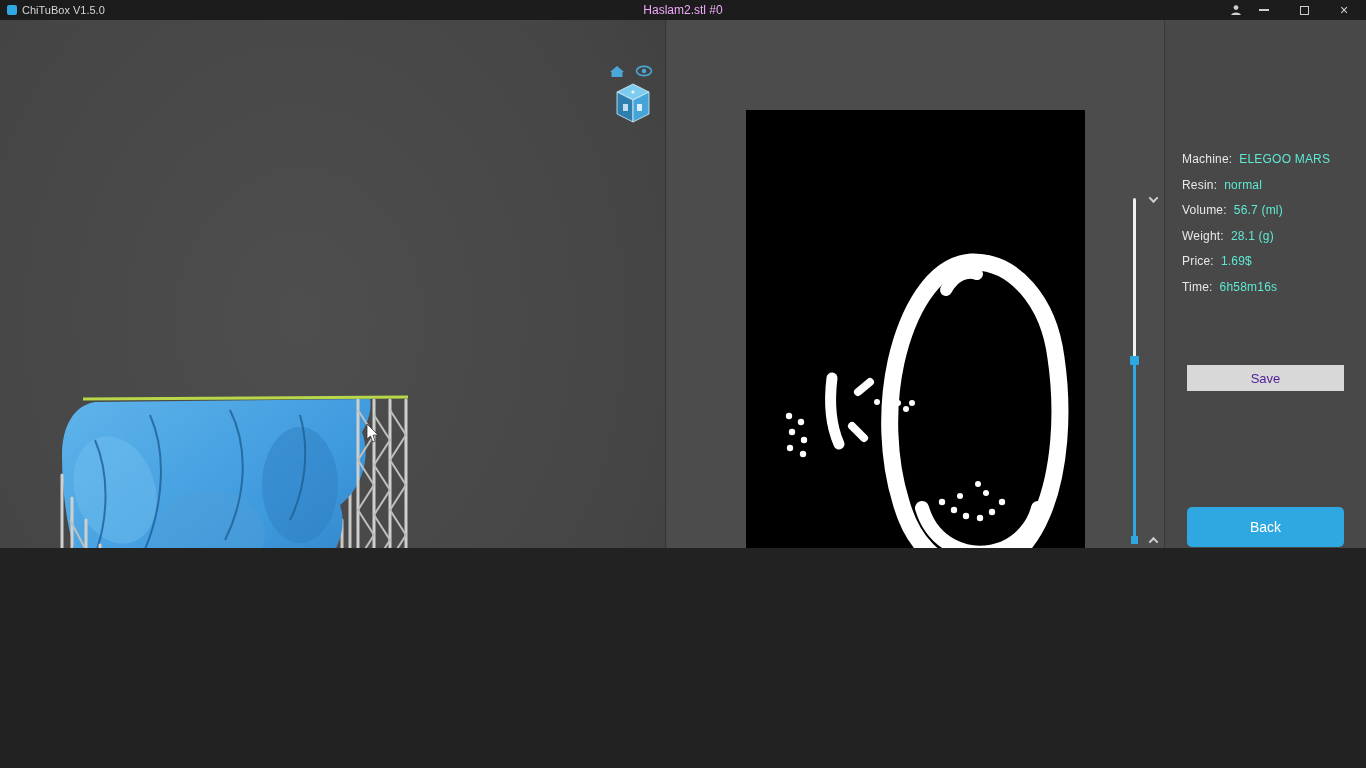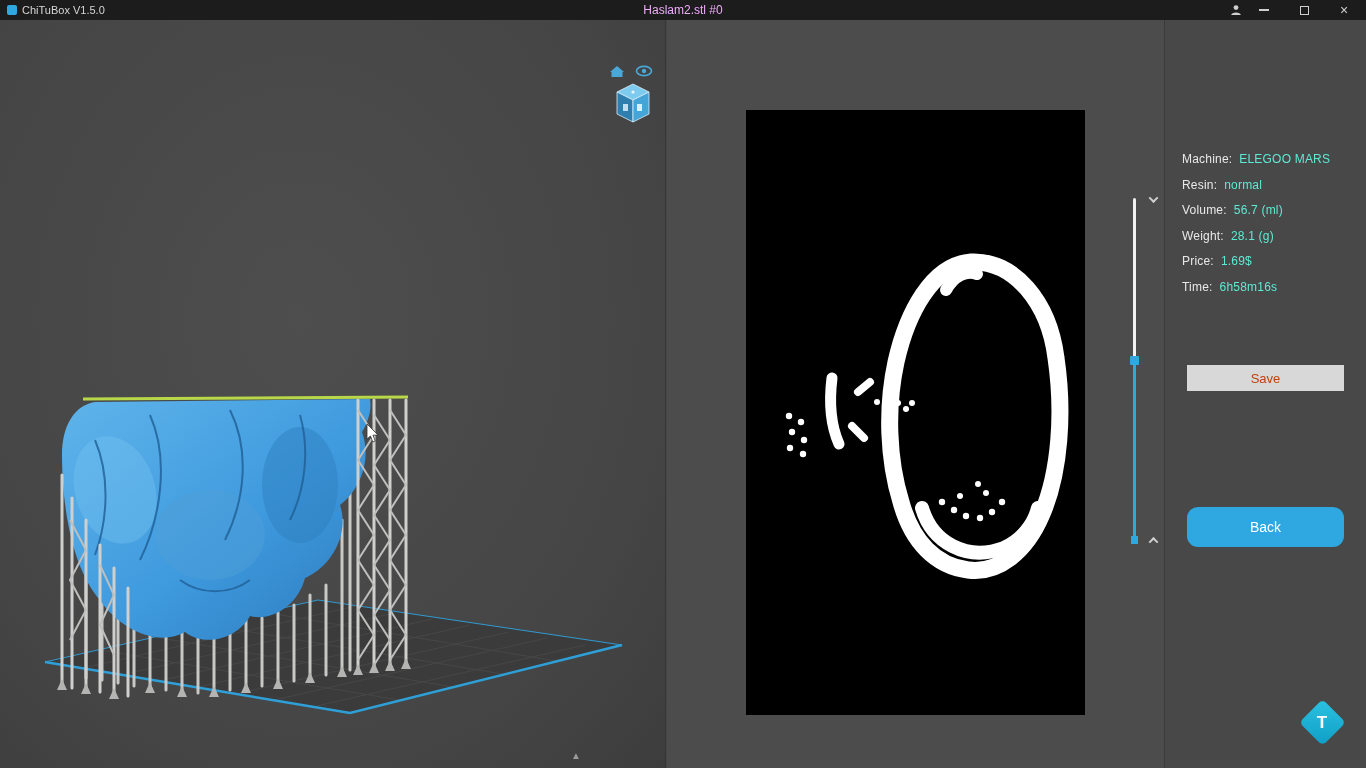--- a/index.html
+++ b/index.html
@@ -5,7 +5,7 @@
   * { margin:0; padding:0; box-sizing:border-box; }
   html,body { background:#222; }
   .window {
-    position:relative; width:1366px; height:768px; overflow:hidden;
+    position:relative; width:1366px; height:548px; overflow:hidden;
     font-family:"Liberation Sans", sans-serif; background:#474747;
   }
 

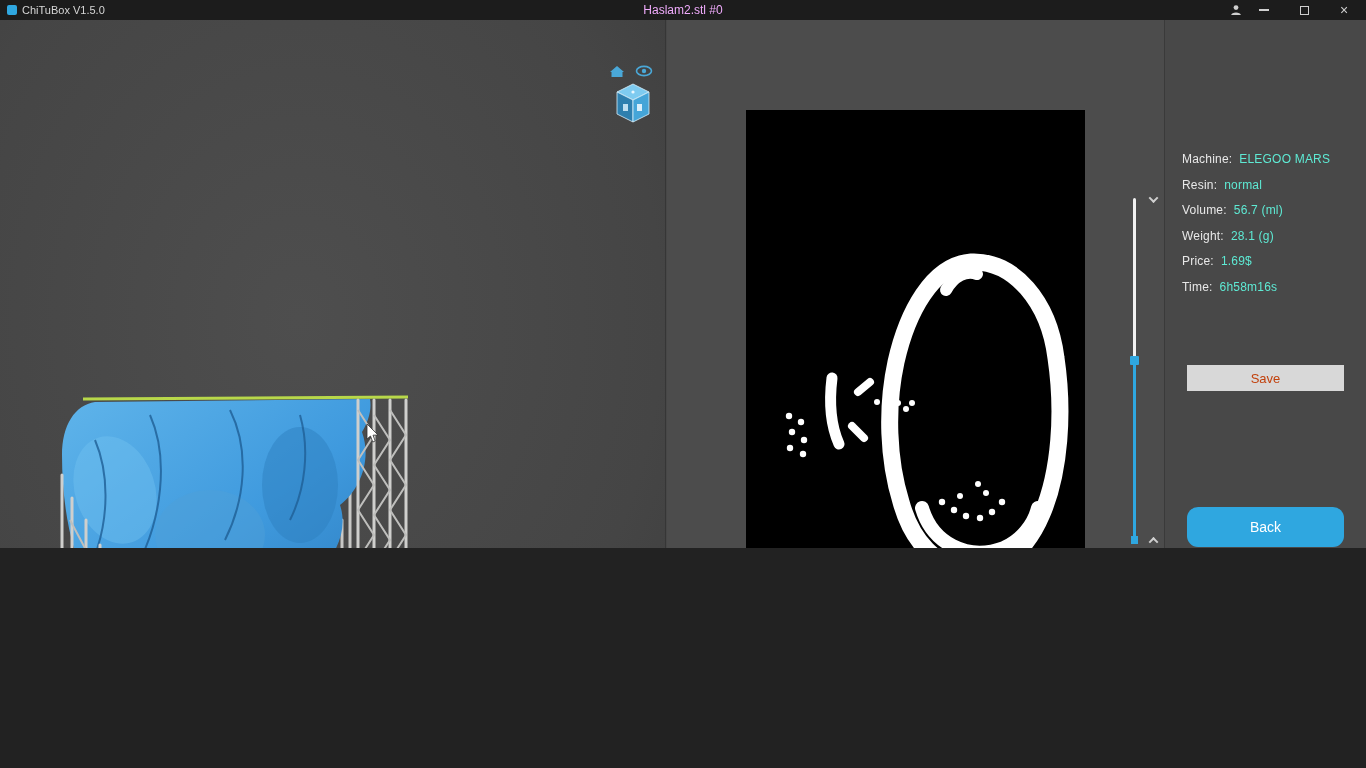--- a/index.html
+++ b/index.html
@@ -55,7 +55,7 @@
   .info-row { height:25.5px; line-height:25.5px; white-space:nowrap; }
   .info-label { color:#e8e8e8; margin-right:7px;text-align:center; }
   .info-value { color:#5eead4; }
-  .save-btn { position:absolute; left:22px; top:345px; width:157px; height:26px; background:#d8d8d8; color:#c2410c;
+  .save-btn { position:absolute; left:22px; top:345px; width:157px; height:26px; background:#d8d8d8; color:#4c1d95;
     border:none; border-radius:0; font-size:13px; font-family:"Liberation Sans",sans-serif; cursor:pointer; }
   .back-btn { position:absolute; left:22px; top:487px; width:157px; height:40px; background:#2fa7e0; color:#ffffff;
     border:none; border-radius:11px; font-size:14px; font-family:"Liberation Sans",sans-serif; cursor:pointer; }

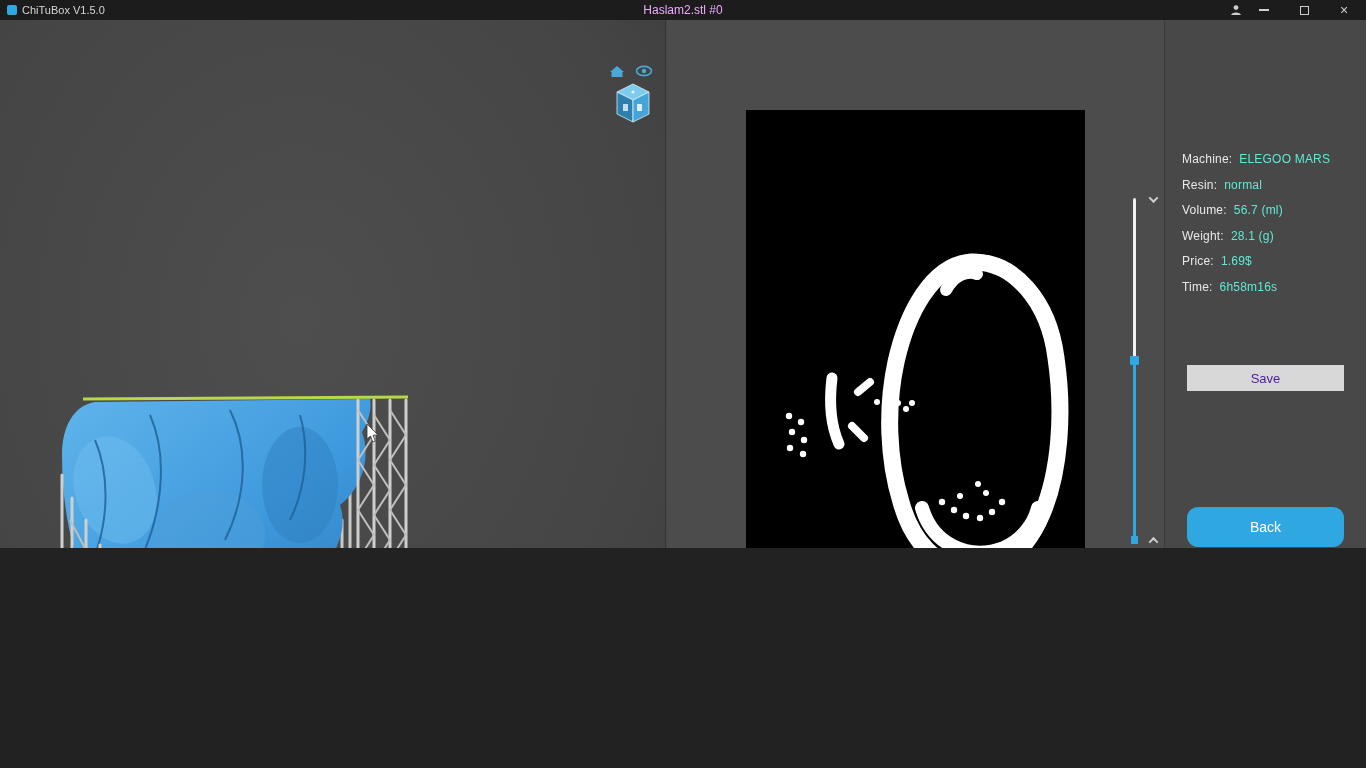--- a/index.html
+++ b/index.html
@@ -58,7 +58,7 @@
   .save-btn { position:absolute; left:22px; top:345px; width:157px; height:26px; background:#d8d8d8; color:#4c1d95;
     border:none; border-radius:0; font-size:13px; font-family:"Liberation Sans",sans-serif; cursor:pointer; }
   .back-btn { position:absolute; left:22px; top:487px; width:157px; height:40px; background:#2fa7e0; color:#ffffff;
-    border:none; border-radius:11px; font-size:14px; font-family:"Liberation Sans",sans-serif; cursor:pointer; }
+    border:none; border-radius:5px; font-size:14px; font-family:"Liberation Sans",sans-serif; cursor:pointer; }
   .logo-diamond { position:absolute; left:141px; top:686px; width:33px; height:33px;
     background:linear-gradient(135deg,#2cc2e2 0%,#0f9ec6 100%); transform:rotate(45deg); border-radius:5px;
     display:flex; align-items:center; justify-content:center; }

